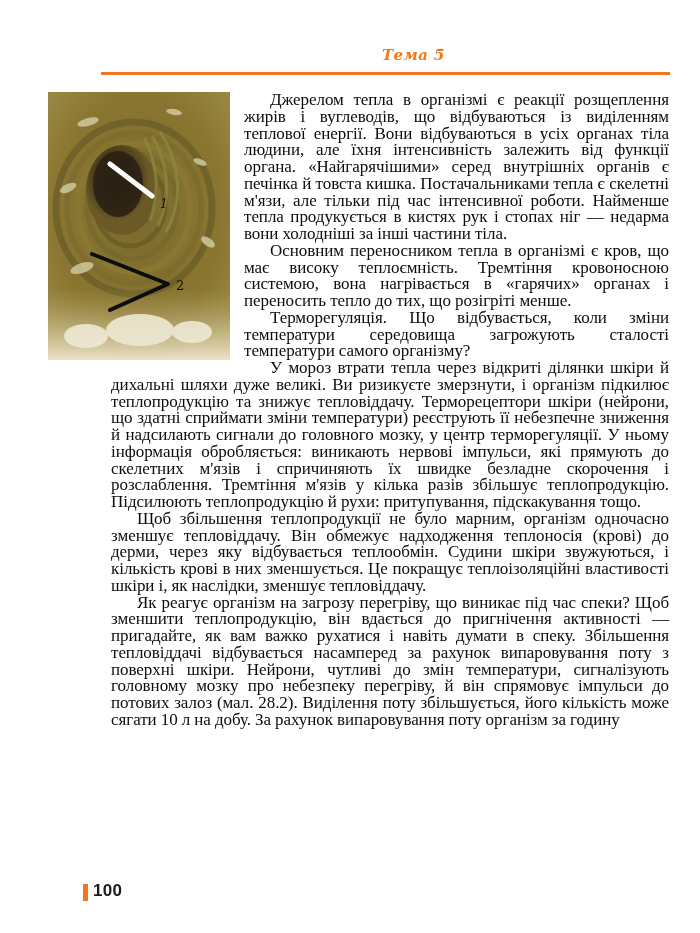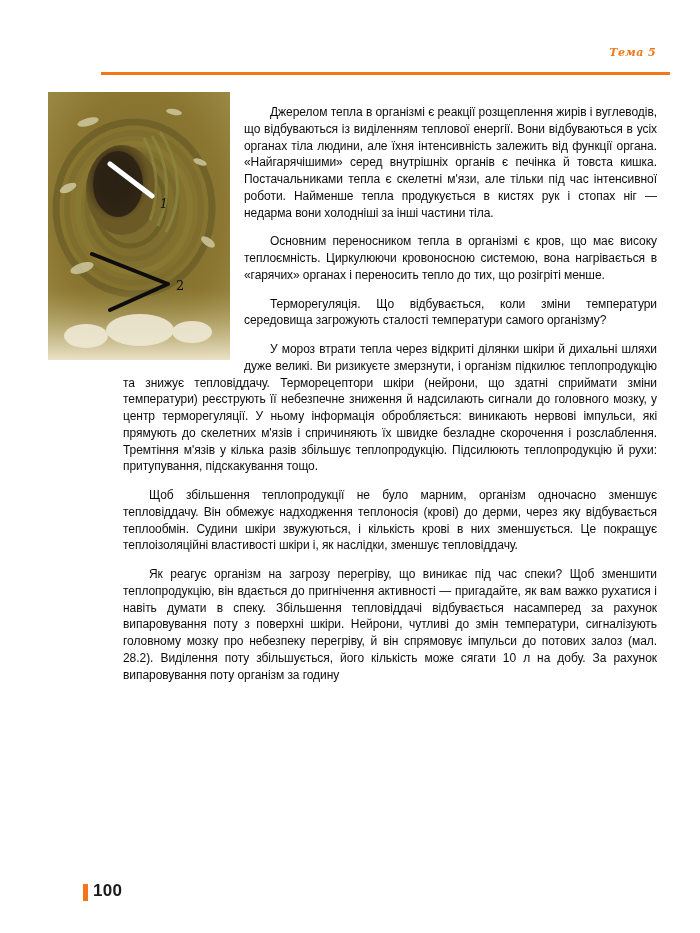--- a/index.html
+++ b/index.html
@@ -20,13 +20,13 @@
   .running-head {
     position: absolute;
     top: 46px;
-    right: 44px;
+    right: 18px;
     width: 300px;
-    text-align: right;
+    text-align: left;
     font-family: "DejaVu Serif", "Liberation Serif", serif;
     font-style: italic;
     font-weight: 700;
-    font-size: 11px;
+    font-size: 15px;
     letter-spacing: 0.4px;
     color: #F07818;
   }

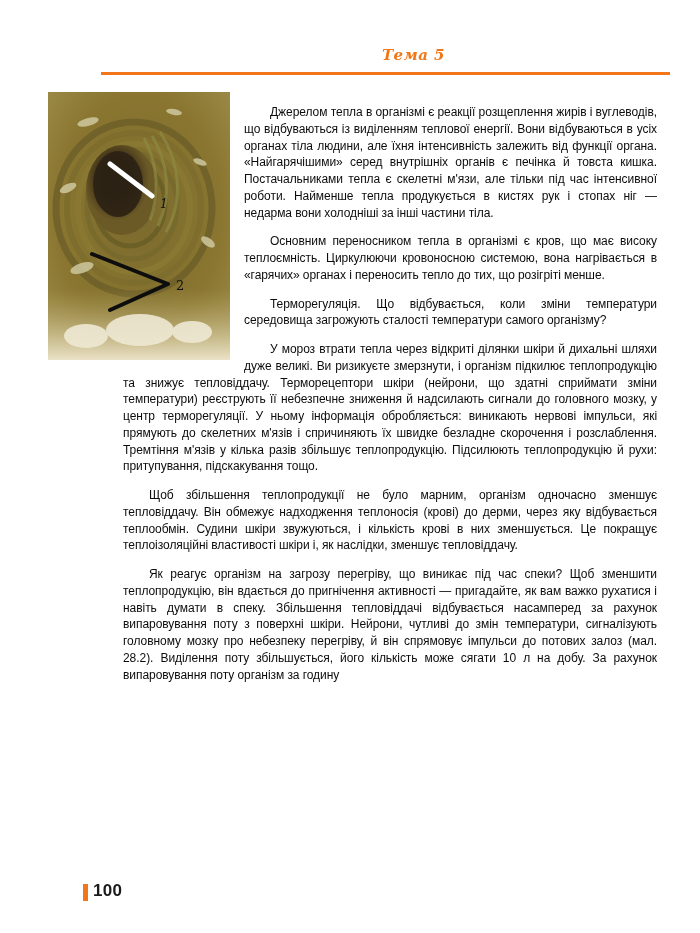--- a/index.html
+++ b/index.html
@@ -48,11 +48,11 @@
     height: 790px;
   }
   .content p {
-    margin: 12px;
+    margin: 0;
     text-align: justify;
     text-justify: inter-word;
-    font-family: Liberation Sans, sans-serif;
-    font-size: 12px;
+    font-family: Liberation Serif, serif;
+    font-size: 17px;
     line-height: 16.75px;
     color: #0c0c0c;
     text-indent: 26px;

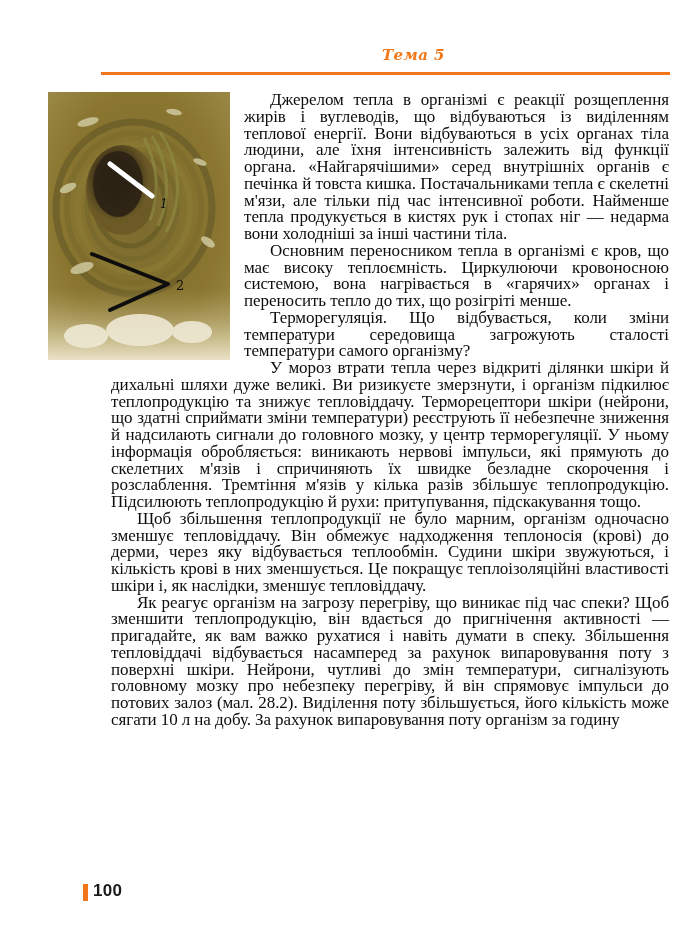--- a/index.html
+++ b/index.html
@@ -204,7 +204,7 @@
     </figure>
 
     <p>Джерелом тепла в організмі є реакції розщеплення жирів і вуглеводів, що відбуваються із виділенням теплової енергії. Вони відбуваються в усіх органах тіла людини, але їхня інтенсивність залежить від функції органа. «Найгарячішими» серед внутрішніх органів є печінка й товста кишка. Постачальниками тепла є скелетні м'язи, але тільки під час інтенсивної роботи. Найменше тепла продукується в кистях рук і стопах ніг — недарма вони холодніші за інші частини тіла.</p>
-    <p>Основним переносником тепла в організмі є кров, що має високу теплоємність. Циркулюючи кровоносною системою, вона нагрівається в «гарячих» органах і переносить тепло до тих, що розігріті менше.</p>
+    <p>Основним переносником тепла в організмі є кров, що має високу теплоємність. Тремтіння кровоносною системою, вона нагрівається в «гарячих» органах і переносить тепло до тих, що розігріті менше.</p>
     <p>Терморегуляція. Що відбувається, коли зміни температури середовища загрожують сталості температури самого організму?</p>
     <p>У мороз втрати тепла через відкриті ділянки шкіри й дихальні шляхи дуже великі. Ви ризикуєте змерзнути, і організм підкилює теплопродукцію та знижує тепловіддачу. Терморецептори шкіри (нейрони, що здатні сприймати зміни температури) реєструють її небезпечне зниження й надсилають сигнали до головного мозку, у центр терморегуляції. У ньому інформація обробляється: виникають нервові імпульси, які прямують до скелетних м'язів і спричиняють їх швидке безладне скорочення і розслаблення. Тремтіння м'язів у кілька разів збільшує теплопродукцію. Підсилюють теплопродукцію й рухи: притупування, підскакування тощо.</p>
     <p>Щоб збільшення теплопродукції не було марним, організм одночасно зменшує тепловіддачу. Він обмежує надходження теплоносія (крові) до дерми, через яку відбувається теплообмін. Судини шкіри звужуються, і кількість крові в них зменшується. Це покращує теплоізоляційні властивості шкіри і, як наслідки, зменшує тепловіддачу.</p>

